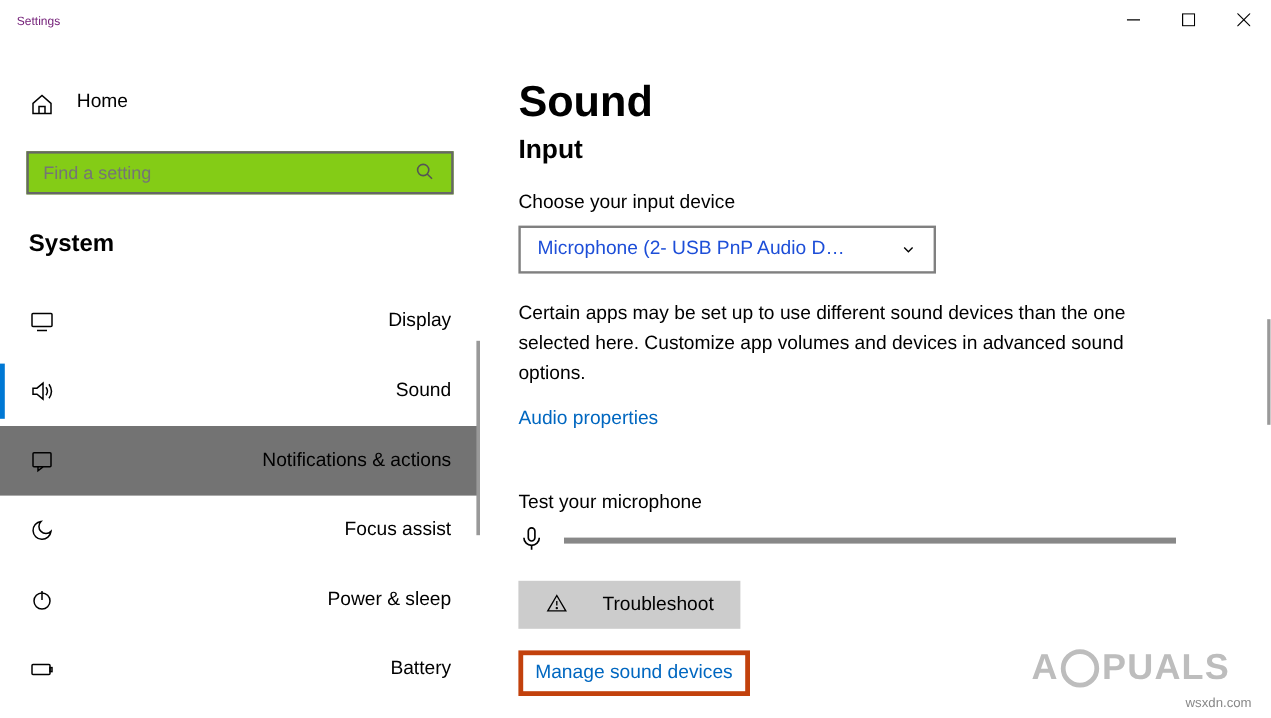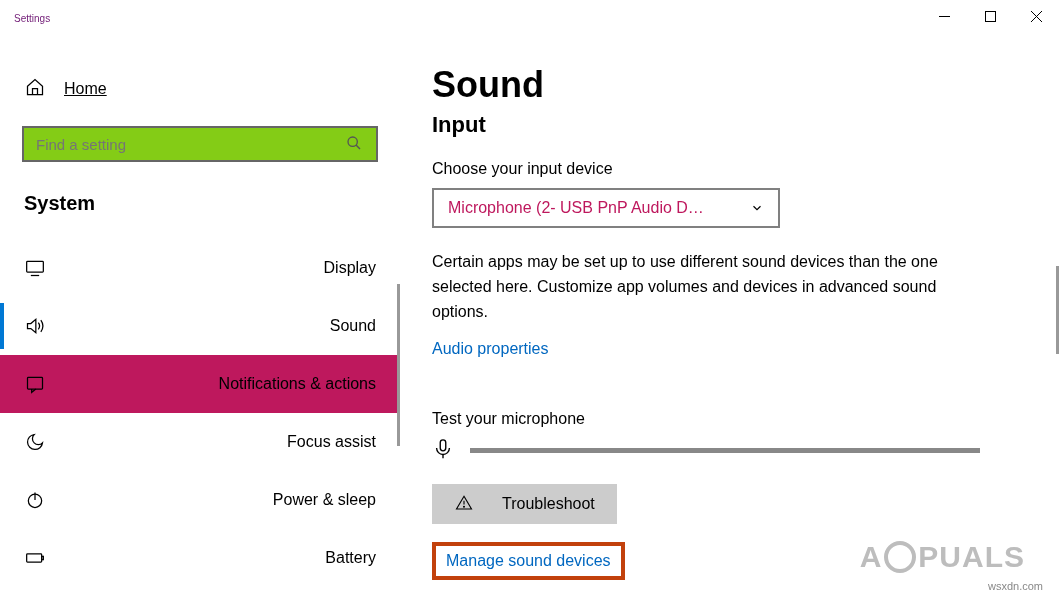--- a/index.html
+++ b/index.html
@@ -14,7 +14,7 @@
     .layout { display: flex; height: calc(100% - 36px); }
     
     .sidebar { width: 400px; background: #fff; padding-top: 30px; position: relative; }
-    .home-row { display: flex; align-items: flex-end; padding: 10px 24px; margin-bottom: 18px; cursor: pointer; text-decoration: underline; }
+    .home-row { display: flex; align-items: flex-start; padding: 10px 24px; margin-bottom: 18px; cursor: pointer; }
     .home-row .icon { width: 22px; height: 22px; margin-right: 18px; display: flex; align-items: center; justify-content: center; }
     .home-row span.label { font-size: 16px; color: #000; }
     

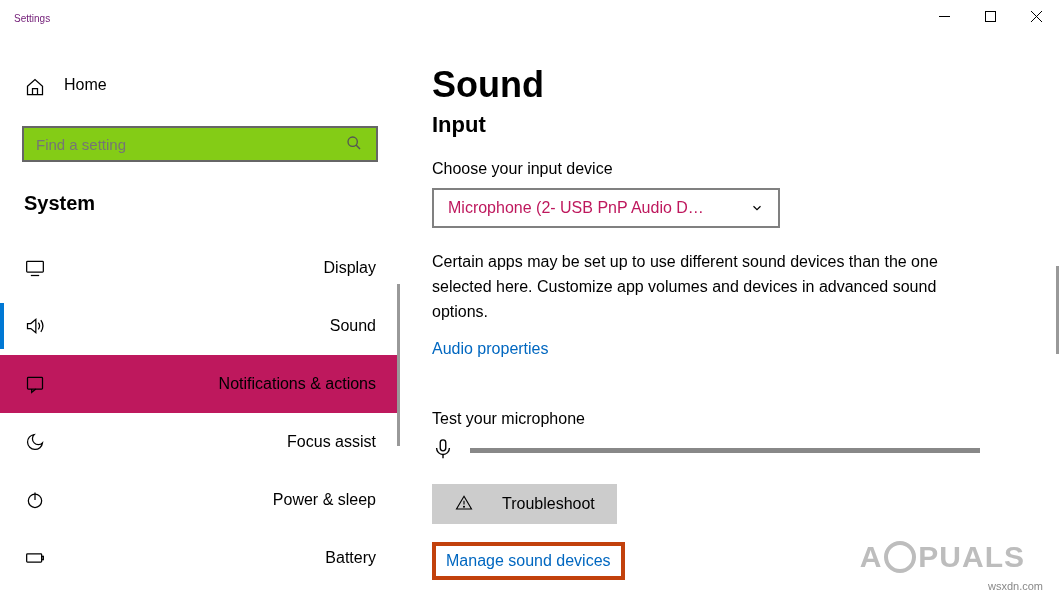--- a/index.html
+++ b/index.html
@@ -39,7 +39,7 @@
     .field-label { font-size: 16px; color: #000; margin-bottom: 10px; }
     
     .dropdown { width: 348px; height: 40px; border: 2px solid #808080; background: #fff; display: flex; align-items: center; padding: 0 14px; cursor: pointer; margin-bottom: 22px; }
-    .dropdown .value { flex: 1; font-size: 16px; color: #be185d; white-space: nowrap; overflow: hidden; text-overflow: ellipsis; }
+    .dropdown .value { flex: 1; font-size: 16px; color: #1d4ed8; white-space: nowrap; overflow: hidden; text-overflow: ellipsis; }
     .dropdown .chev { width: 14px; height: 14px; }
     
     .body-text { font-size: 16px; color: #000; line-height: 1.55; max-width: 560px; margin-bottom: 16px; }

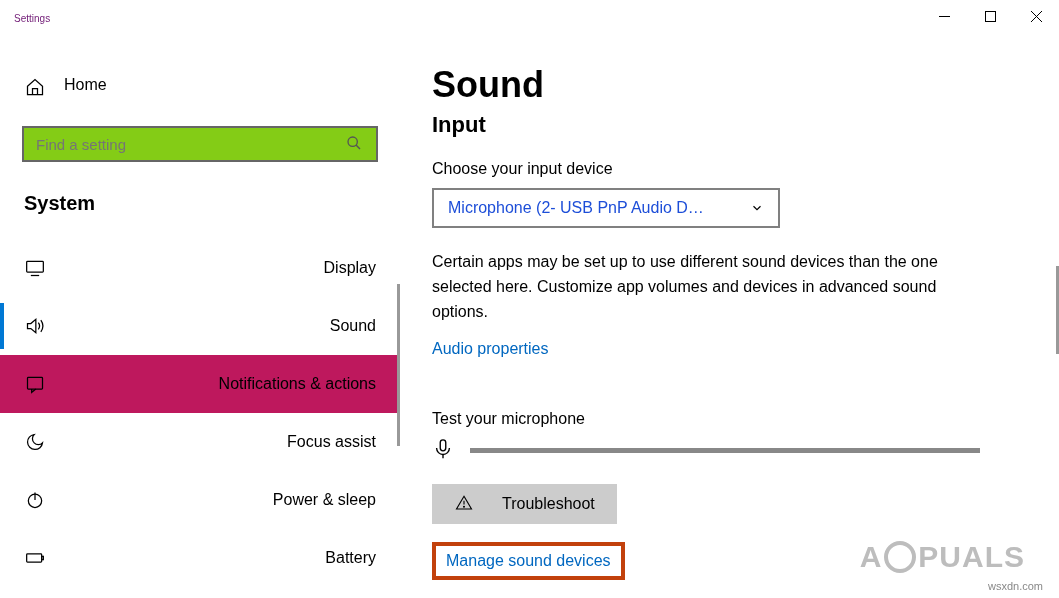--- a/index.html
+++ b/index.html
@@ -26,7 +26,7 @@
     
     .nav-list { position: relative; }
     .nav-item { display: flex; align-items: center; height: 58px; padding: 0 24px; cursor: pointer; position: relative; justify-content: space-between; }
-    .nav-item.hover { background: #be185d; }
+    .nav-item.hover { background: #737373; }
     .nav-item.selected::before { content: ""; position: absolute; left: 0; top: 6px; bottom: 6px; width: 4px; background: #0078d4; }
     .nav-item .icon { width: 22px; height: 22px; margin-right: 18px; display: flex; align-items: center; justify-content: center; }
     .nav-item .label { font-size: 16px; color: #000; }

